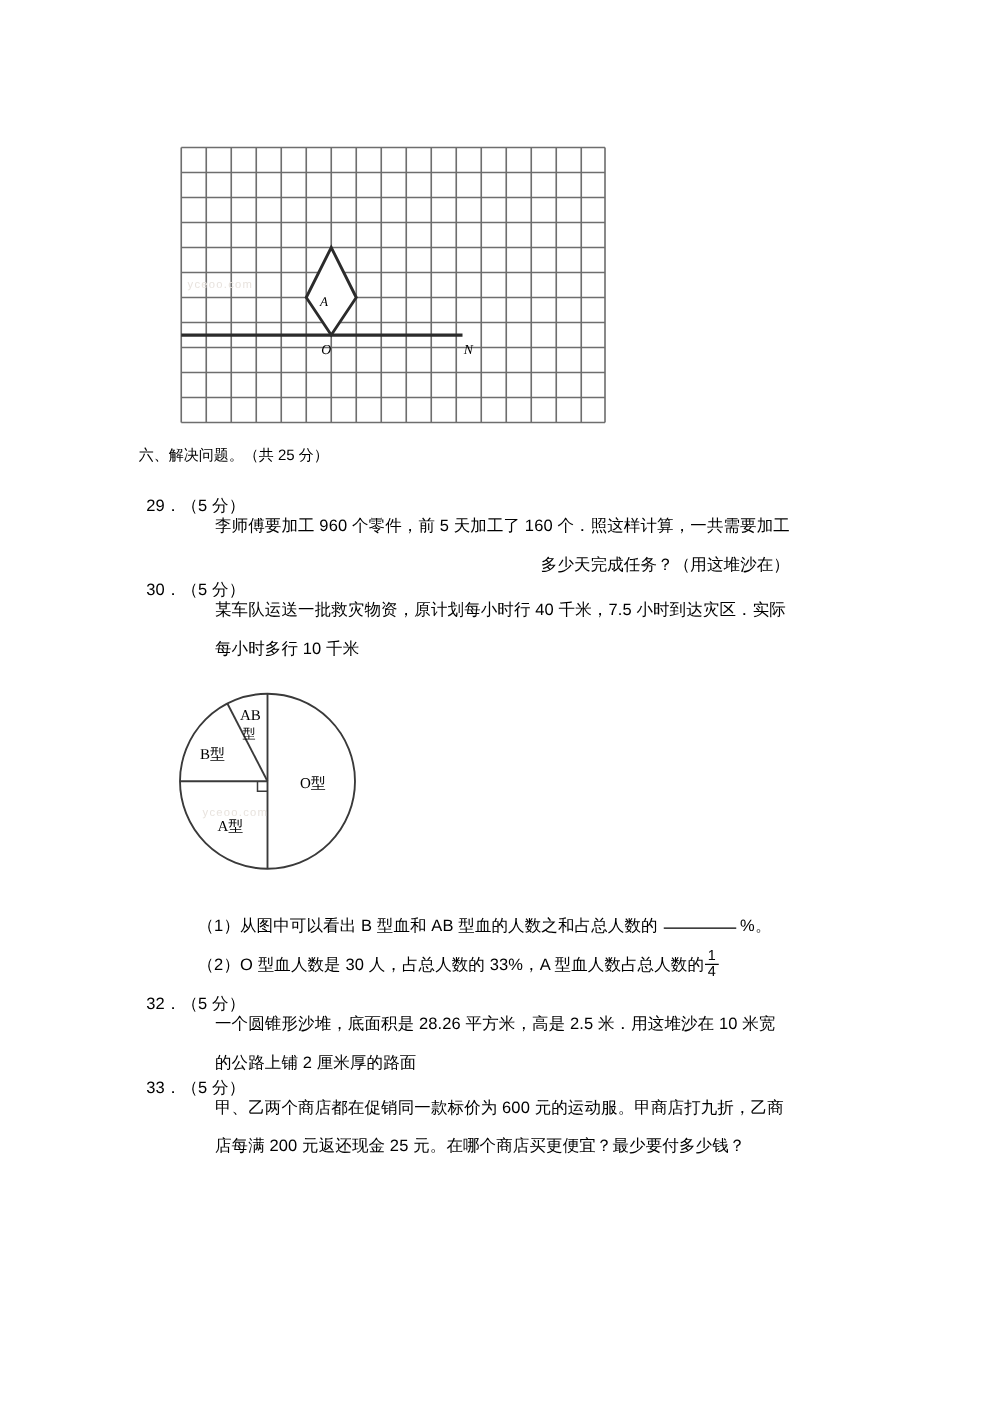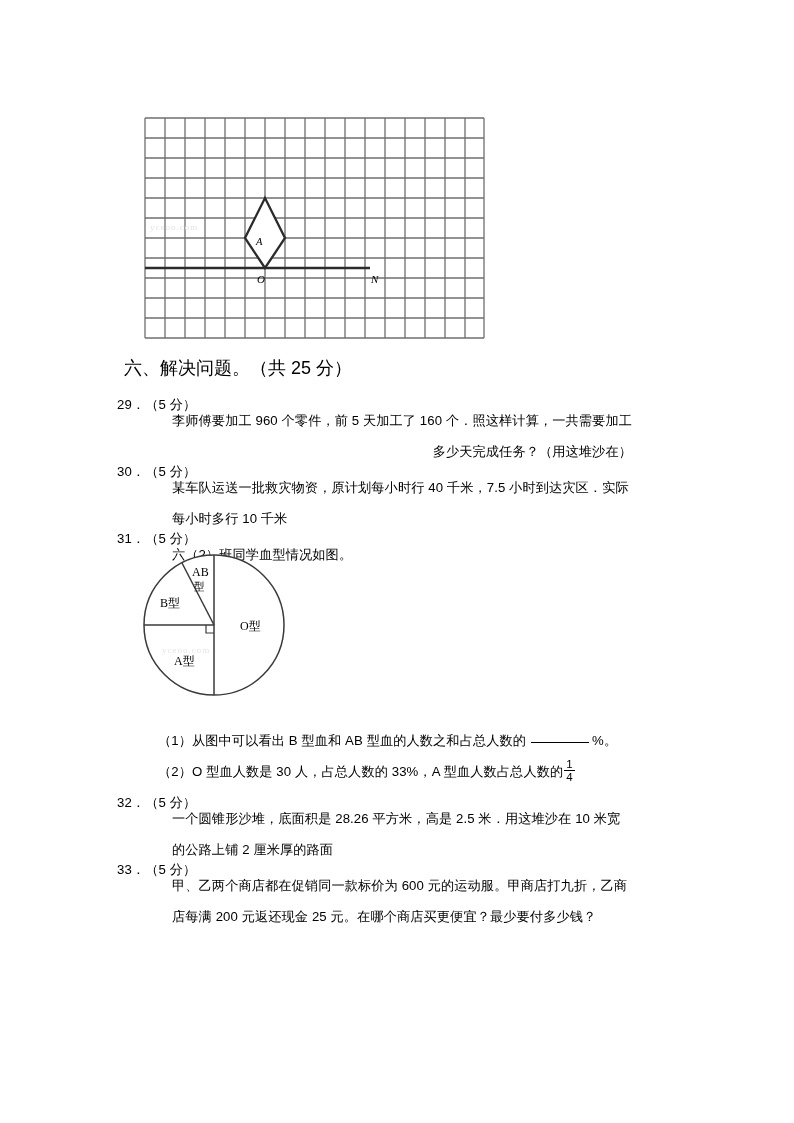--- a/index.html
+++ b/index.html
@@ -131,7 +131,6 @@
     color: #e8e3de;
     letter-spacing: 1px;
     user-select: none;
-    font-family: Liberation Serif, serif;
   }
   .wm1 { left: 150px; top: 222px; }
   .wm2 { left: 162px; top: 645px; }

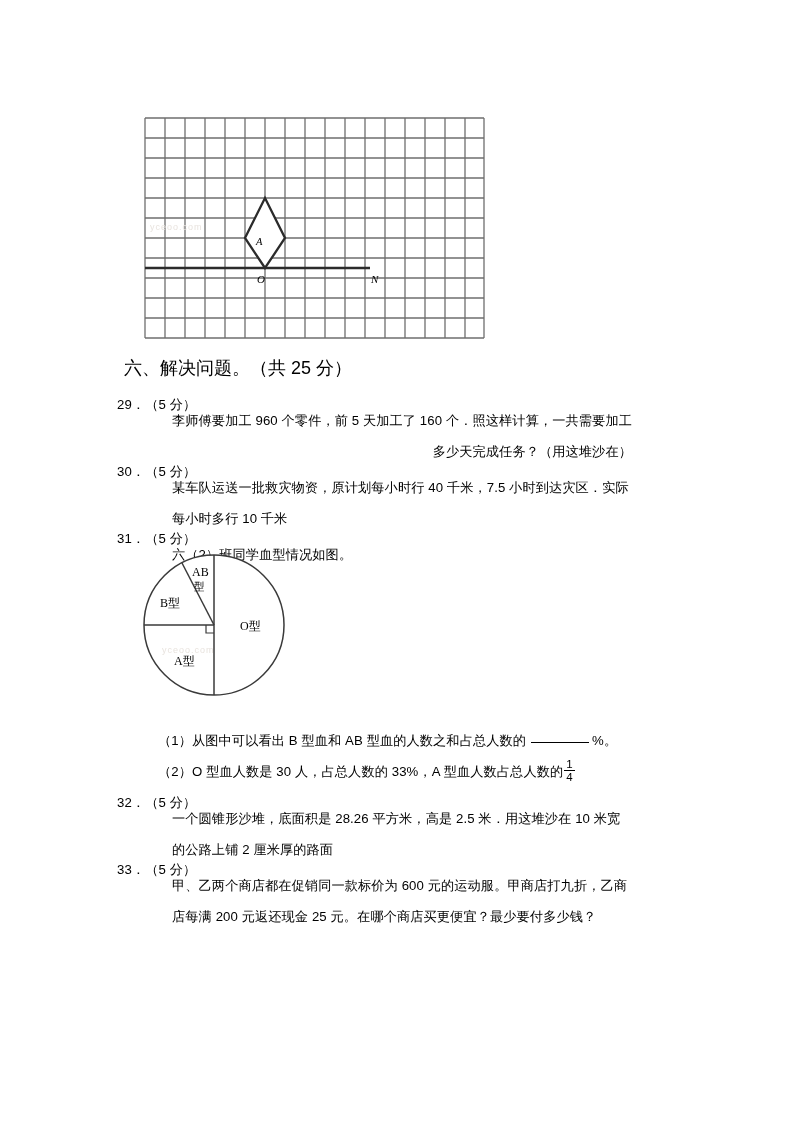--- a/index.html
+++ b/index.html
@@ -59,9 +59,9 @@
 
   .section-head {
     position: absolute;
-    left: 124px;
+    left: 111px;
     top: 356px;
-    font-size: 18px;
+    font-size: 12px;
     white-space: nowrap;
   }
 

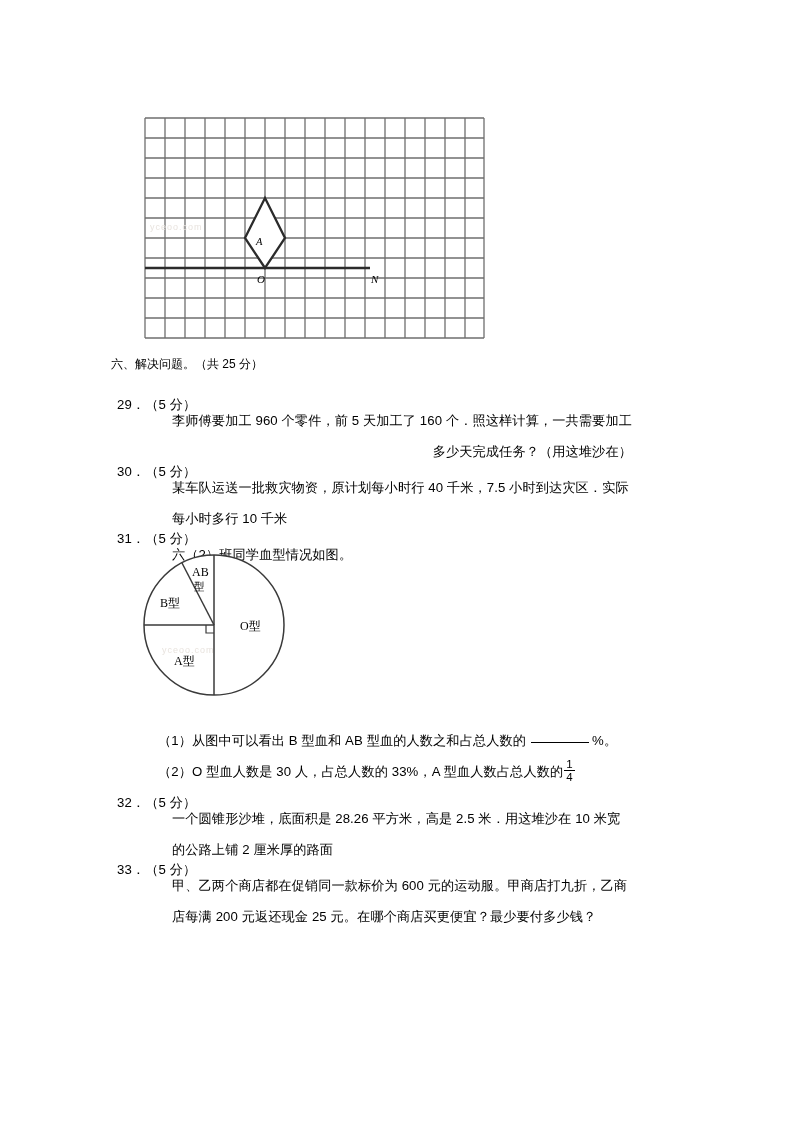--- a/index.html
+++ b/index.html
@@ -207,12 +207,6 @@
     </div>
   </div>
 
-  <div class="q-block q31">
-    <span class="q-num">31．（5 分）</span>
-    <div class="q-body">
-      <span class="line">六（2）班同学血型情况如图。</span>
-    </div>
-  </div>
 
   <div class="pie-figure">
     <svg width="180" height="160" viewBox="0 0 180 160" xmlns="http://www.w3.org/2000/svg">

